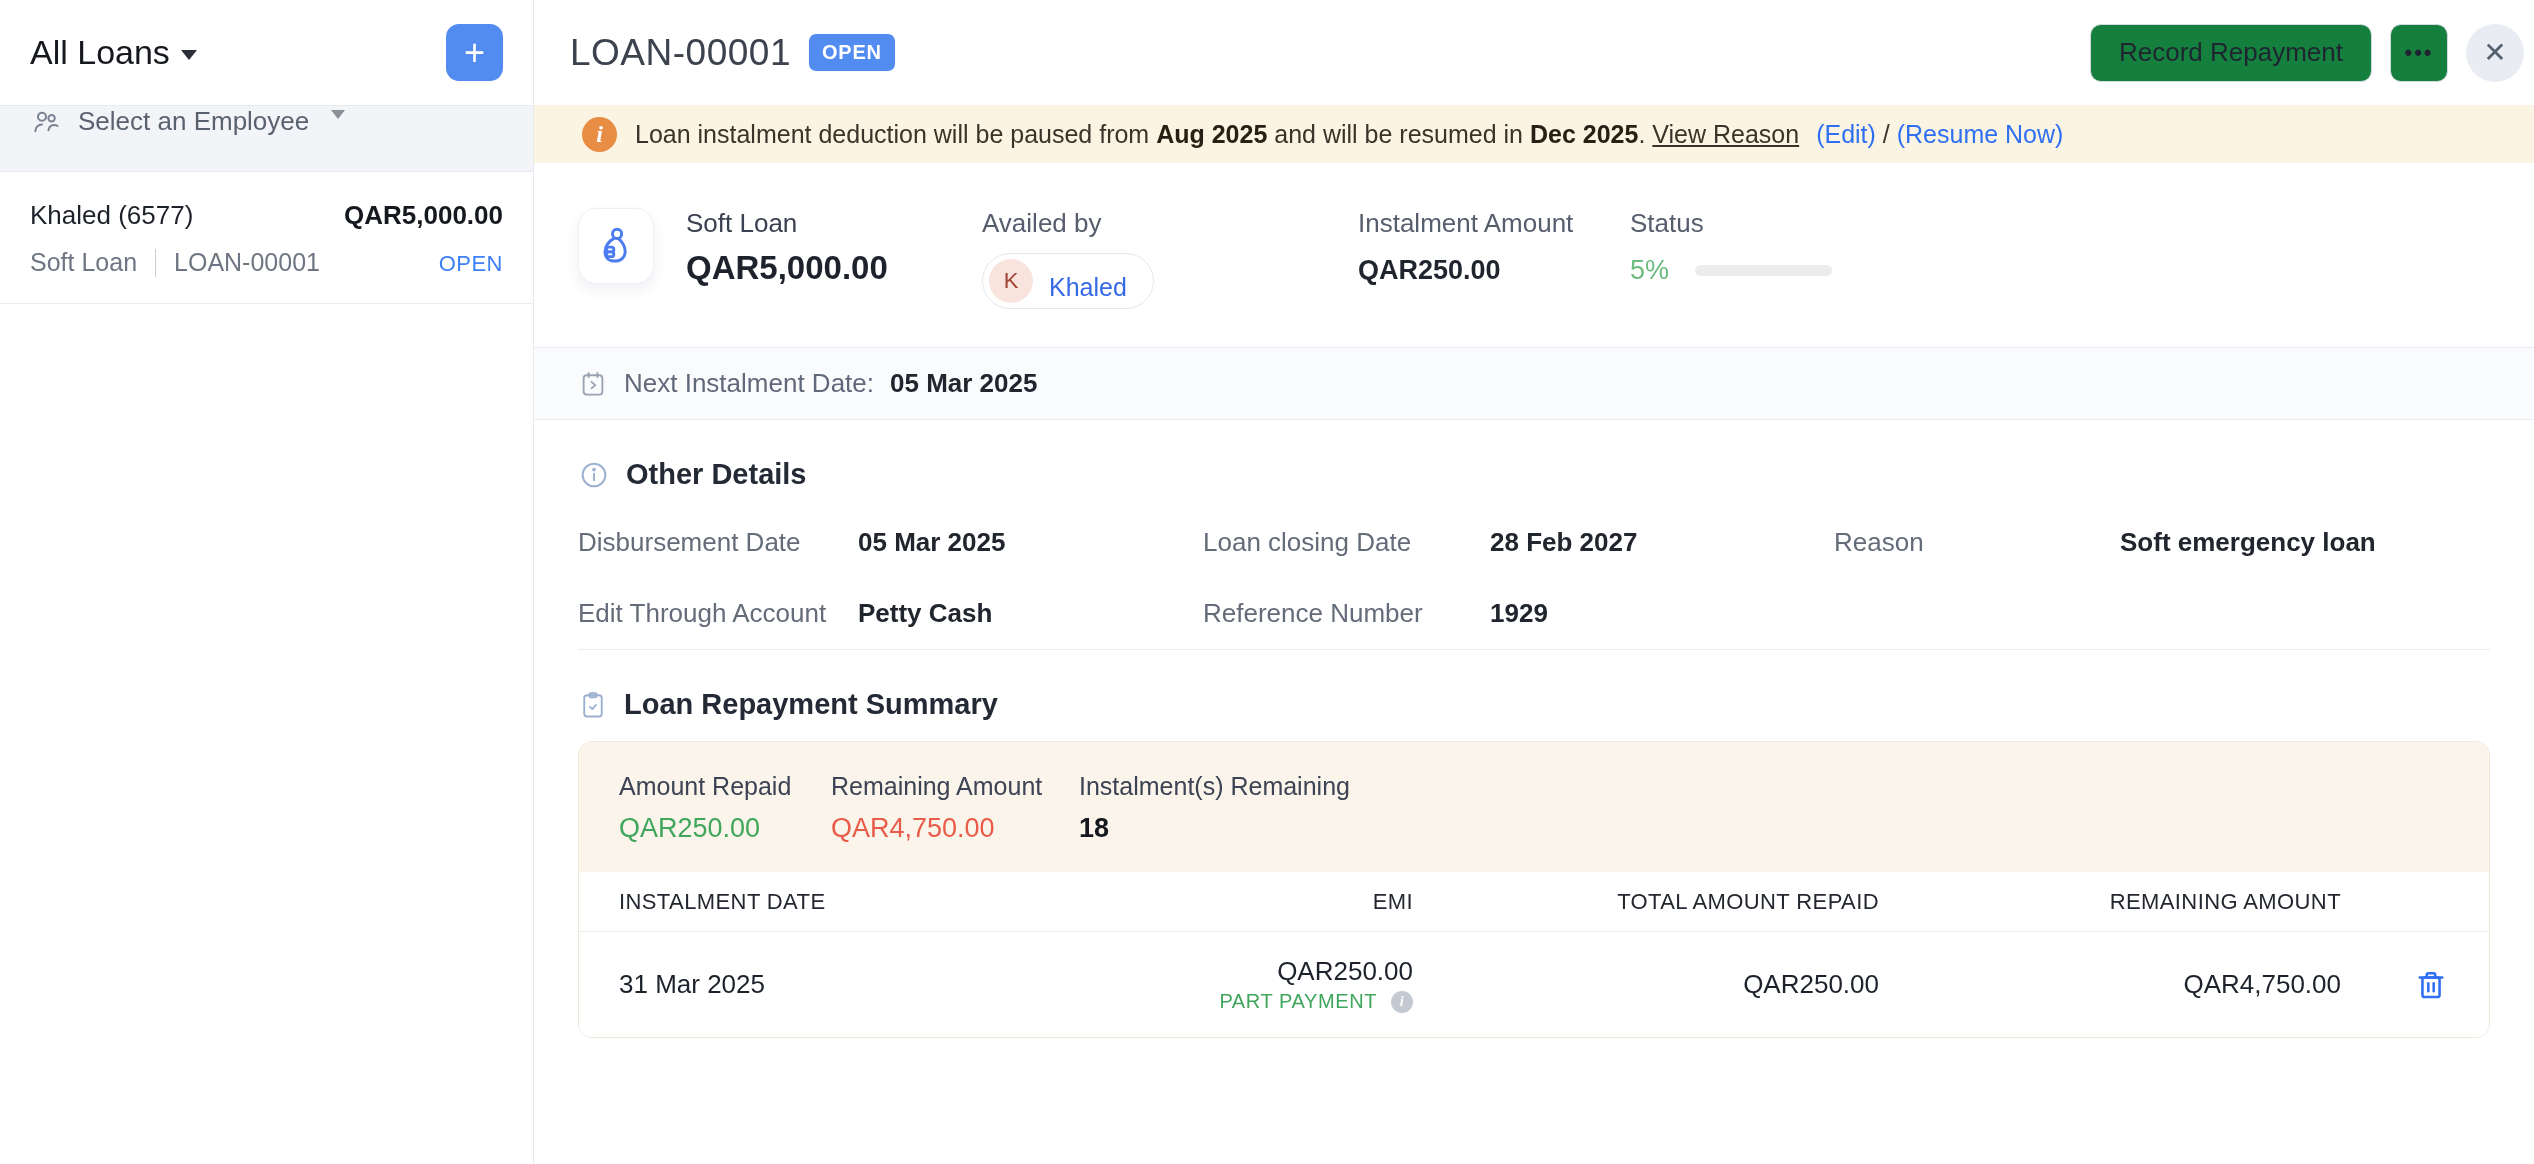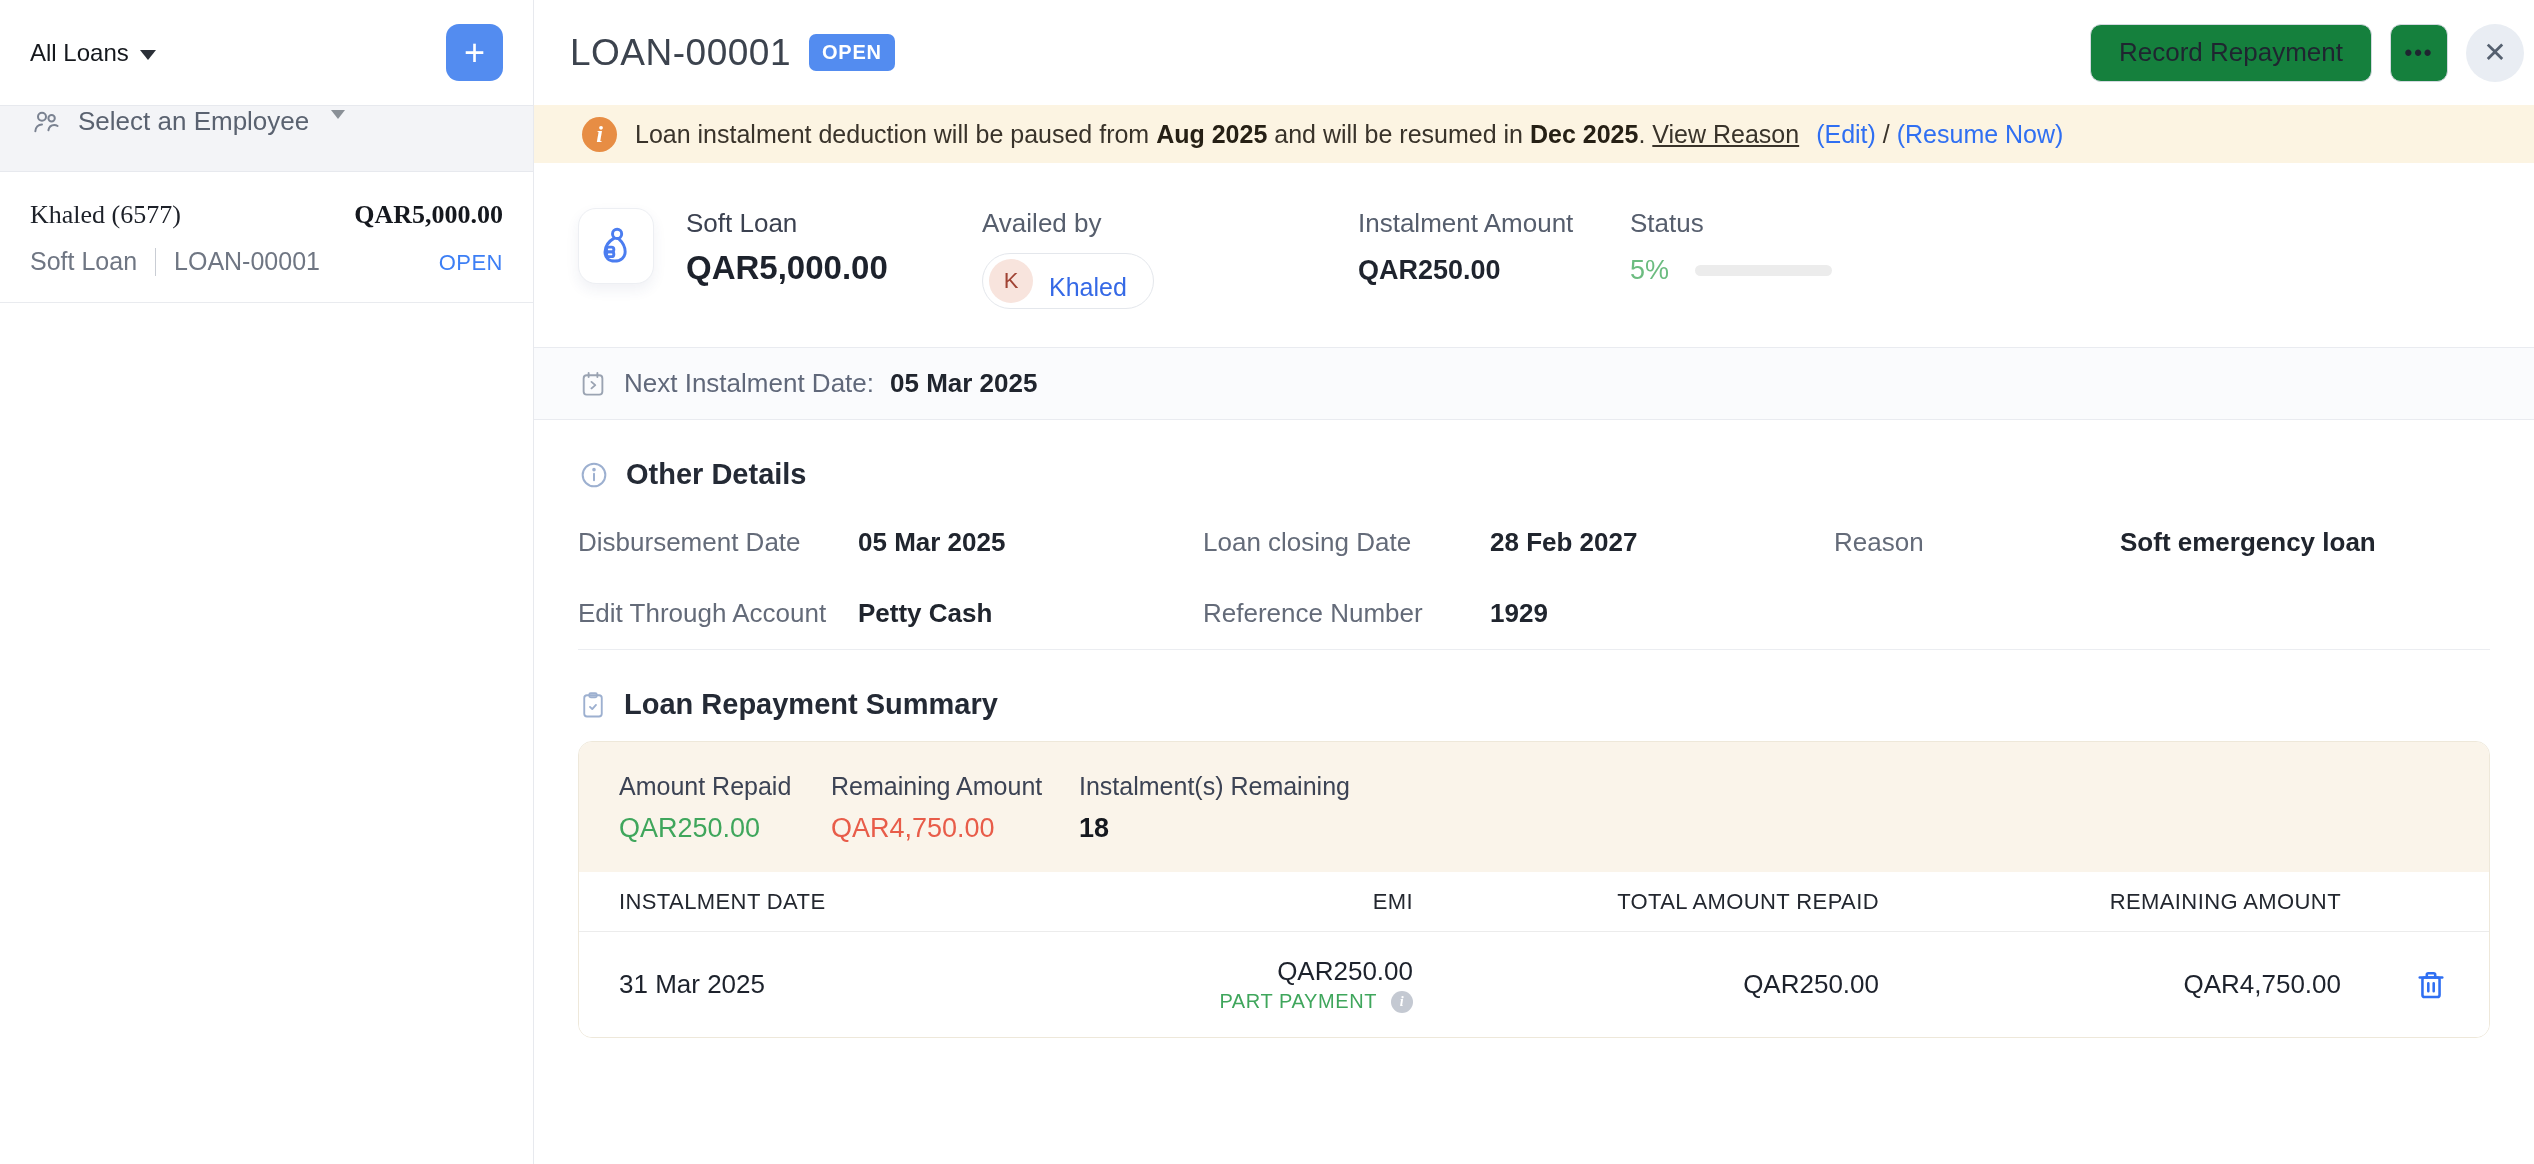--- a/index.html
+++ b/index.html
@@ -14,7 +14,7 @@
 
   
   .sb-header { height:105px; display:flex; align-items:center; justify-content:space-between; padding:0 30px; }
-  .sb-title { display:flex; align-items:center; gap:11px; font-size:24px; font-weight:500; color:#15181d; cursor:pointer;justify-content:center; }
+  .sb-title { display:flex; align-items:center; gap:11px; font-size:34px; font-weight:500; color:#15181d; cursor:pointer;justify-content:center; }
   .caret-down { width:0; height:0; border-left:8px solid transparent; border-right:8px solid transparent; border-top:10px solid #2b3038; margin-top:4px; }
   .caret-down.gray { border-top-color:#8a9097; border-left-width:7px; border-right-width:7px; border-top-width:9px; }
   .add-btn { width:57px; height:57px; border-radius:13px; background:var(--accent,#538cf0);

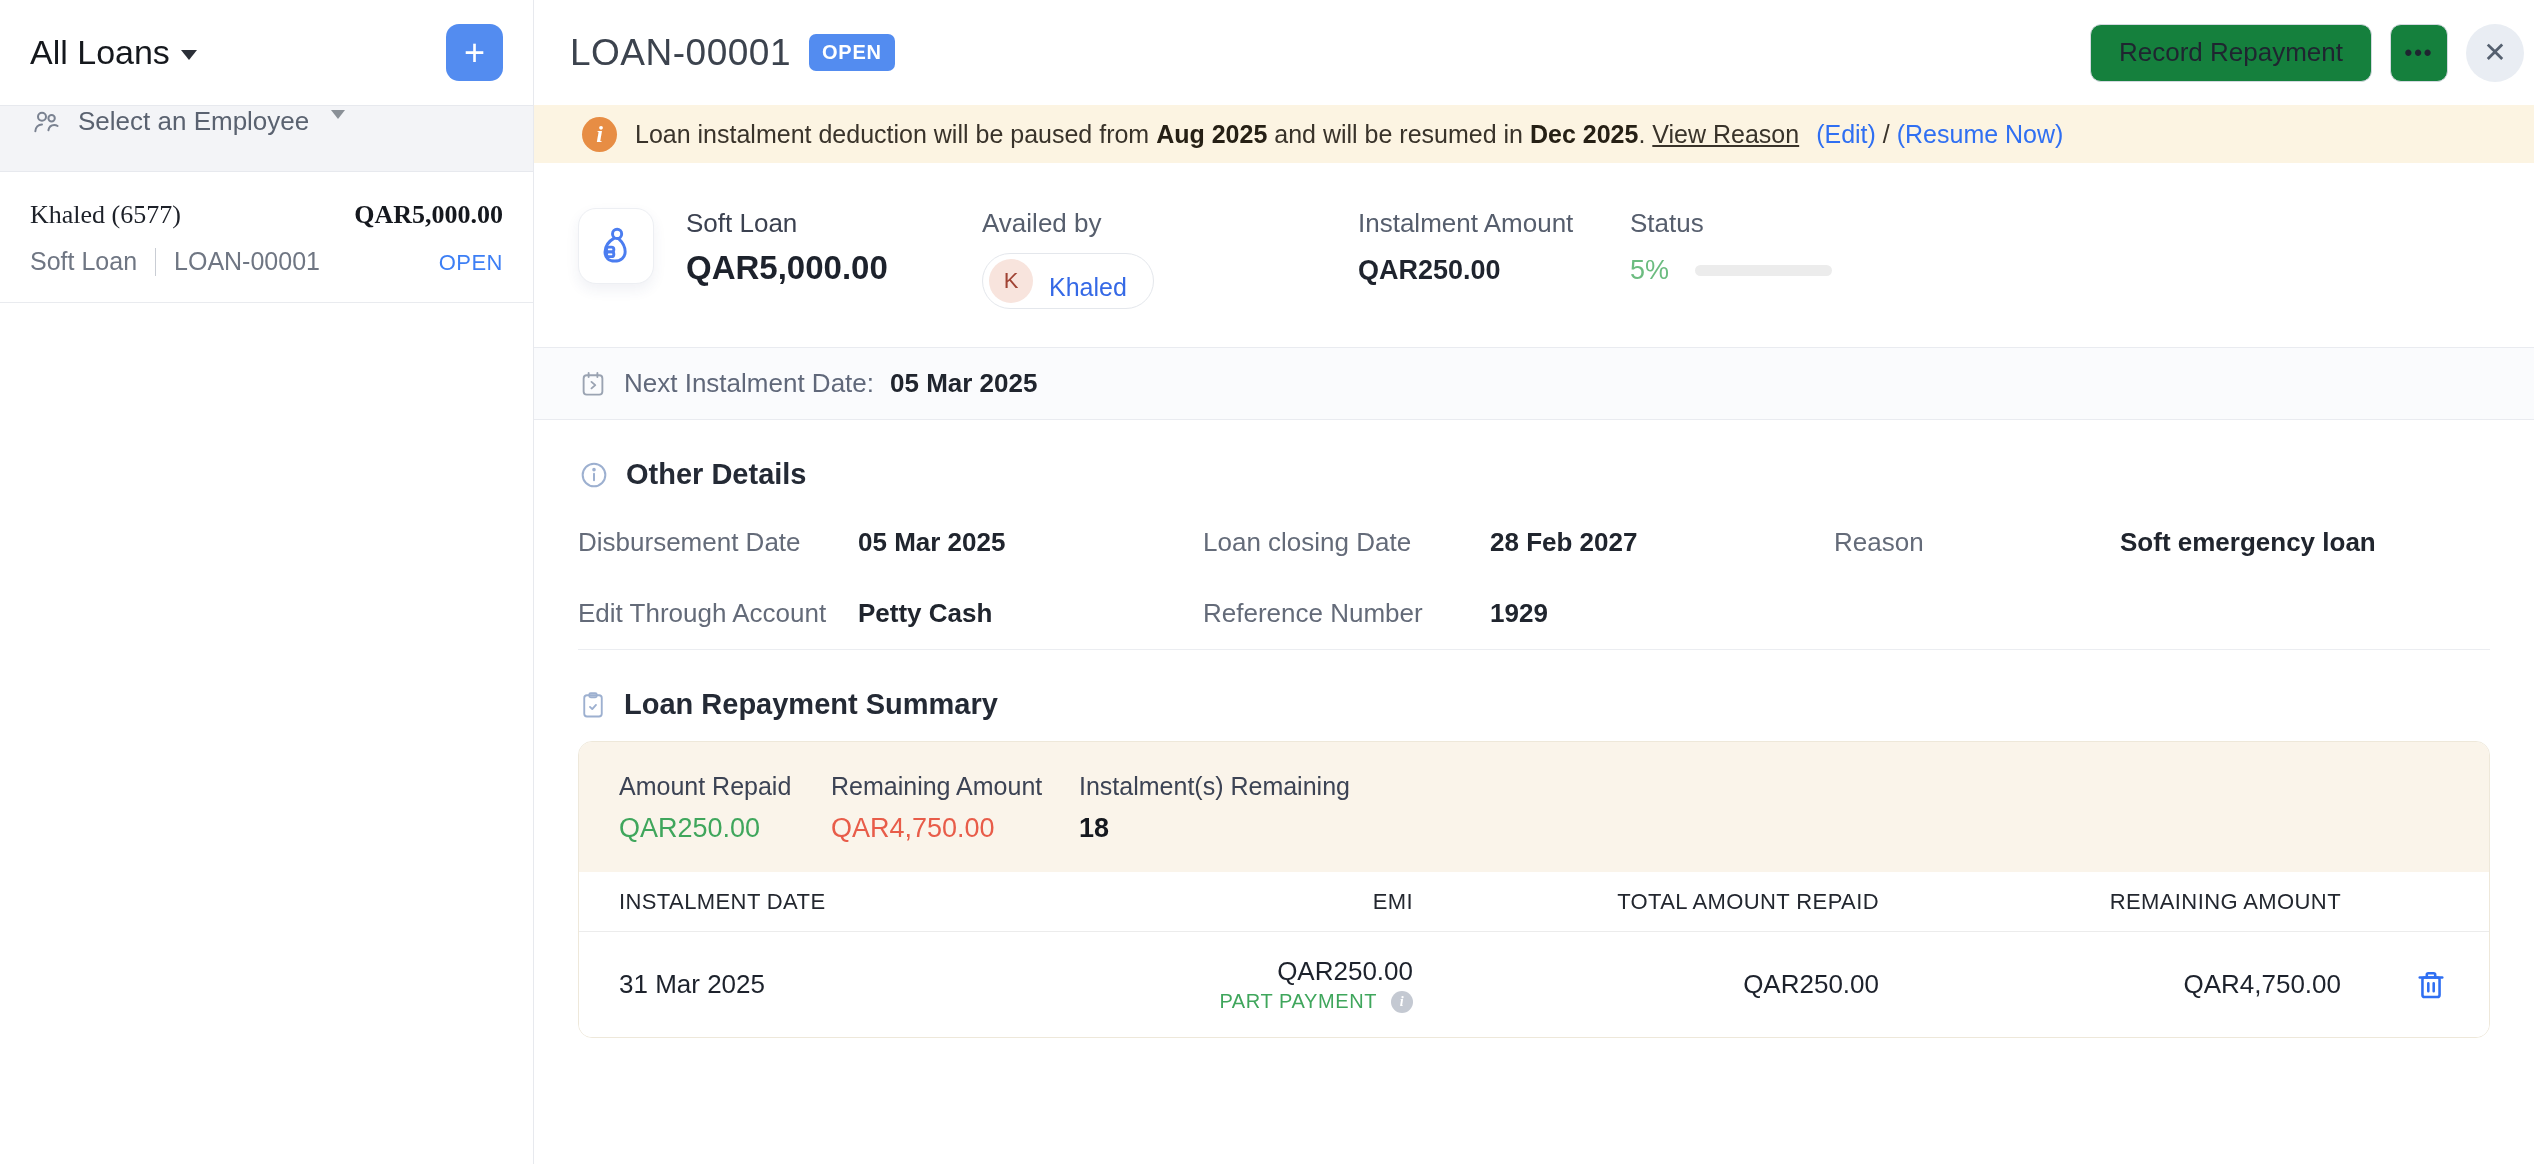--- a/index.html
+++ b/index.html
@@ -23,7 +23,7 @@
     display:flex; align-items:flex-start; gap:16px; padding:0 30px; color:#5a6270; font-size:26px; cursor:pointer; }
   .employee-bar .caret-down { margin-left:6px; }
   .loan-item { padding:28px 30px 26px; border-bottom:1px solid #e9ebef; cursor:pointer; background:#fff; }
-  .li-row1 { display:flex; justify-content:space-between; align-items:center;font-family:Liberation Serif, serif; }
+  .li-row1 { display:flex; justify-content:space-between; align-items:center; }
   .li-emp { font-size:26px; color:#1d2129; }
   .li-amt { font-size:26px; font-weight:bold; color:#15181e; }
   .li-row2 { margin-top:17px; display:flex; justify-content:space-between; align-items:baseline; }

